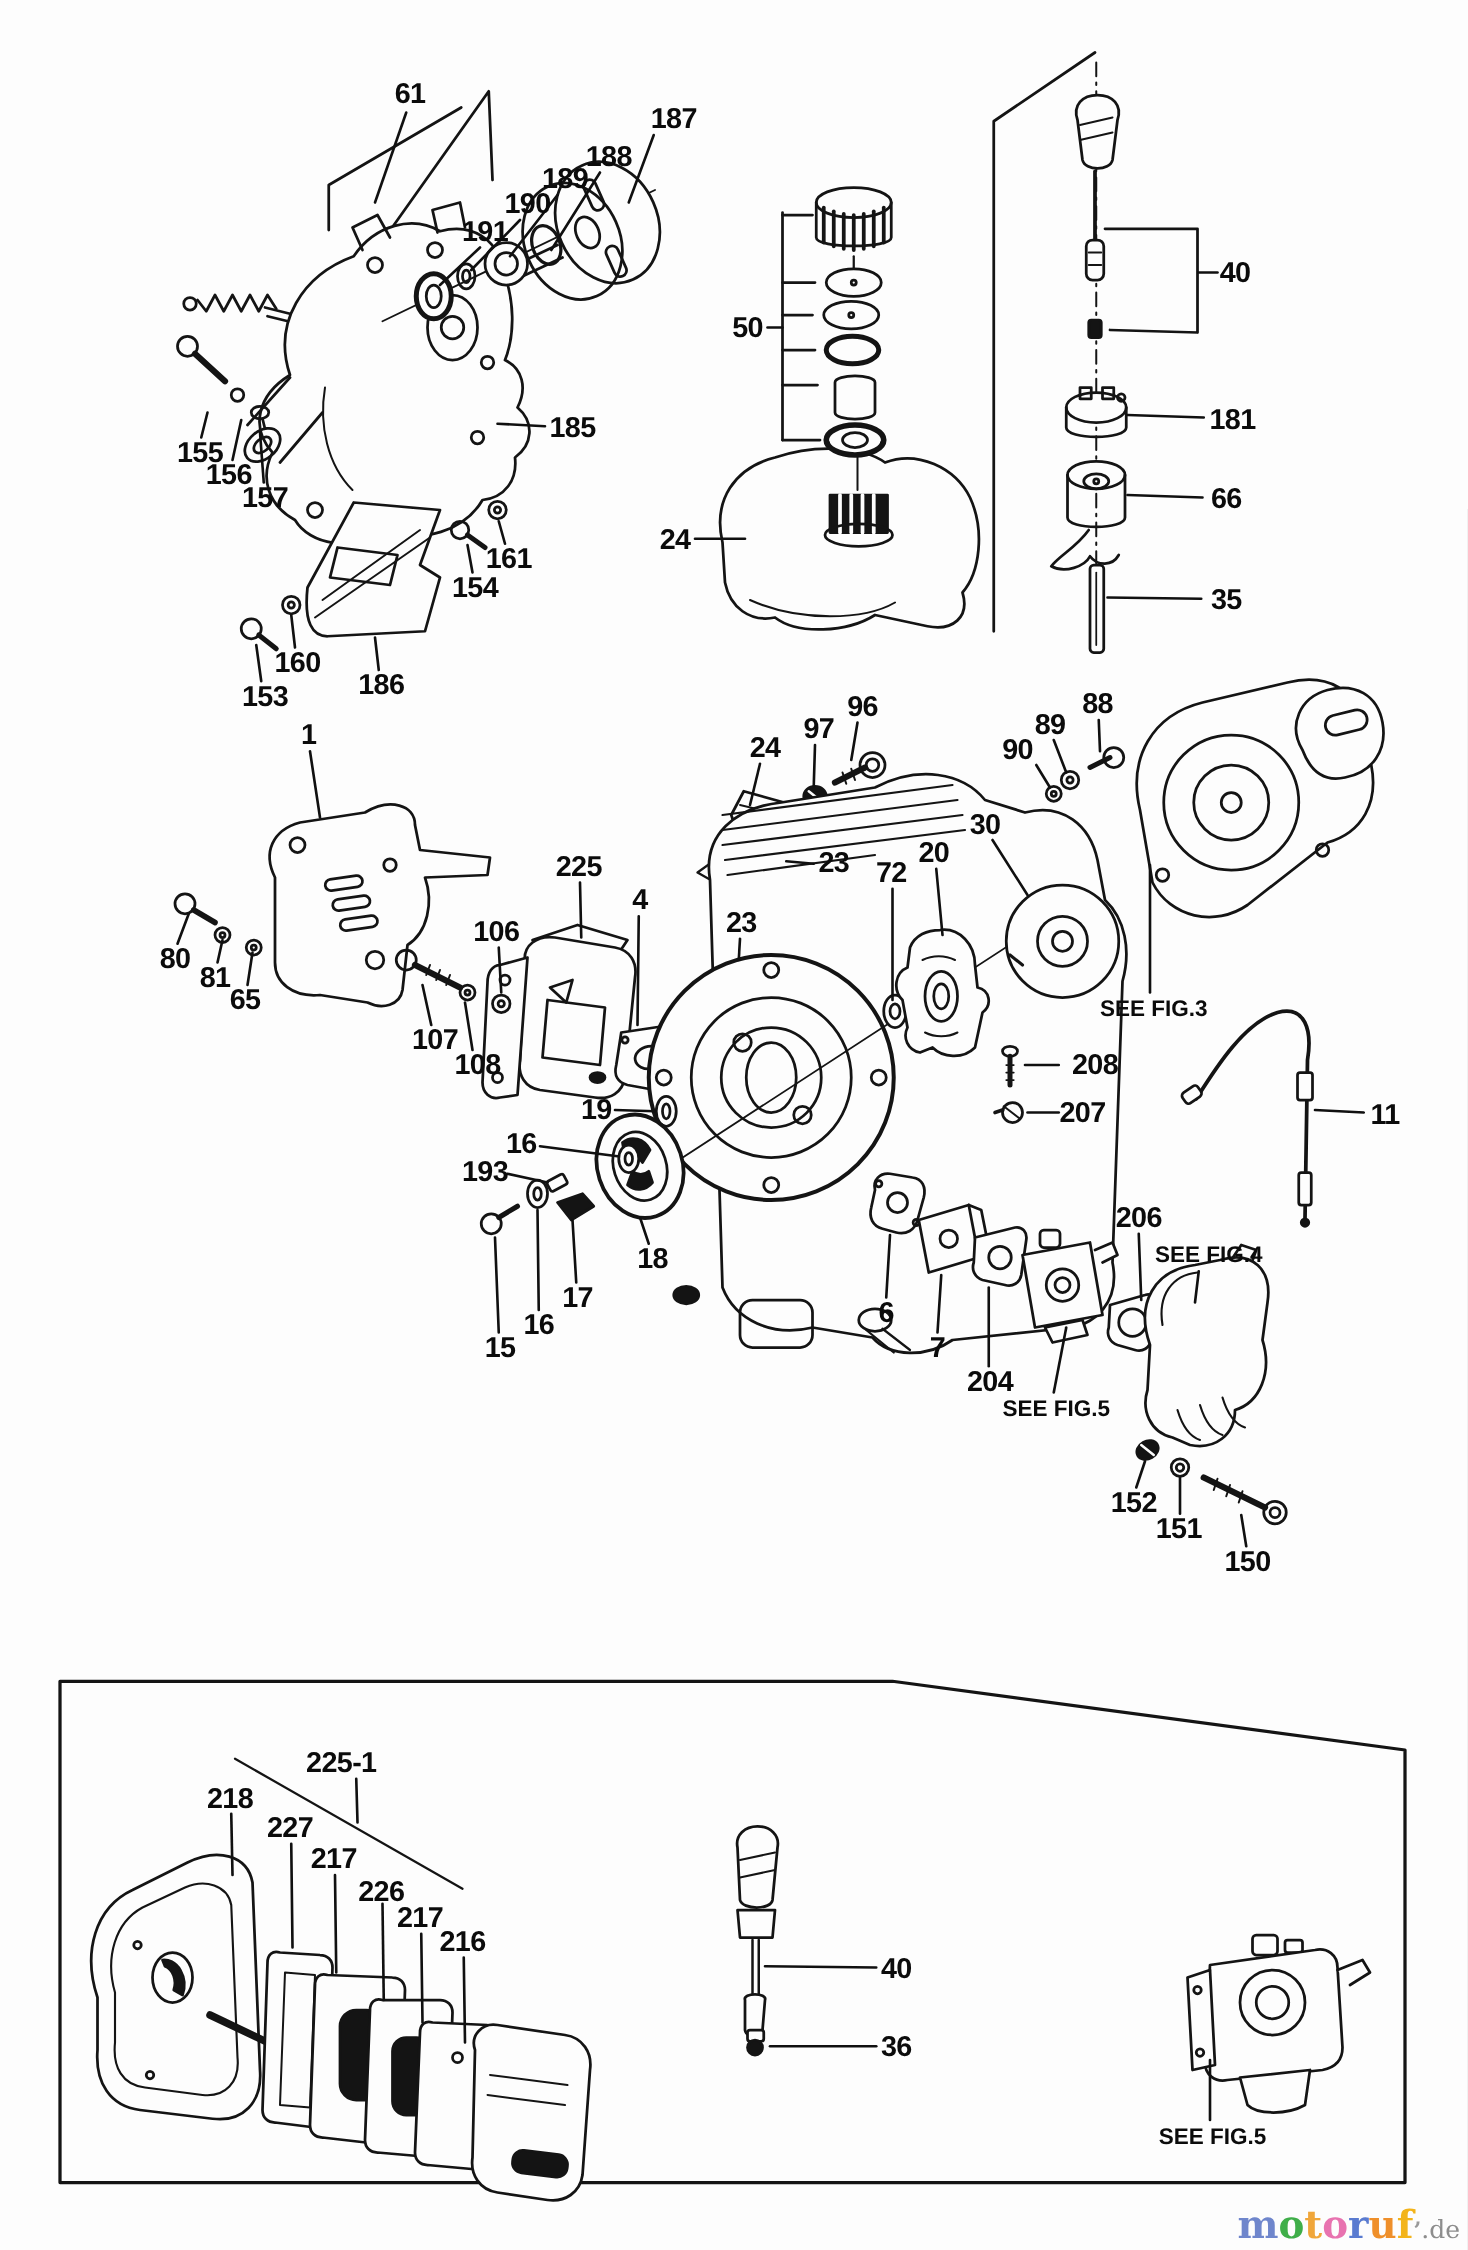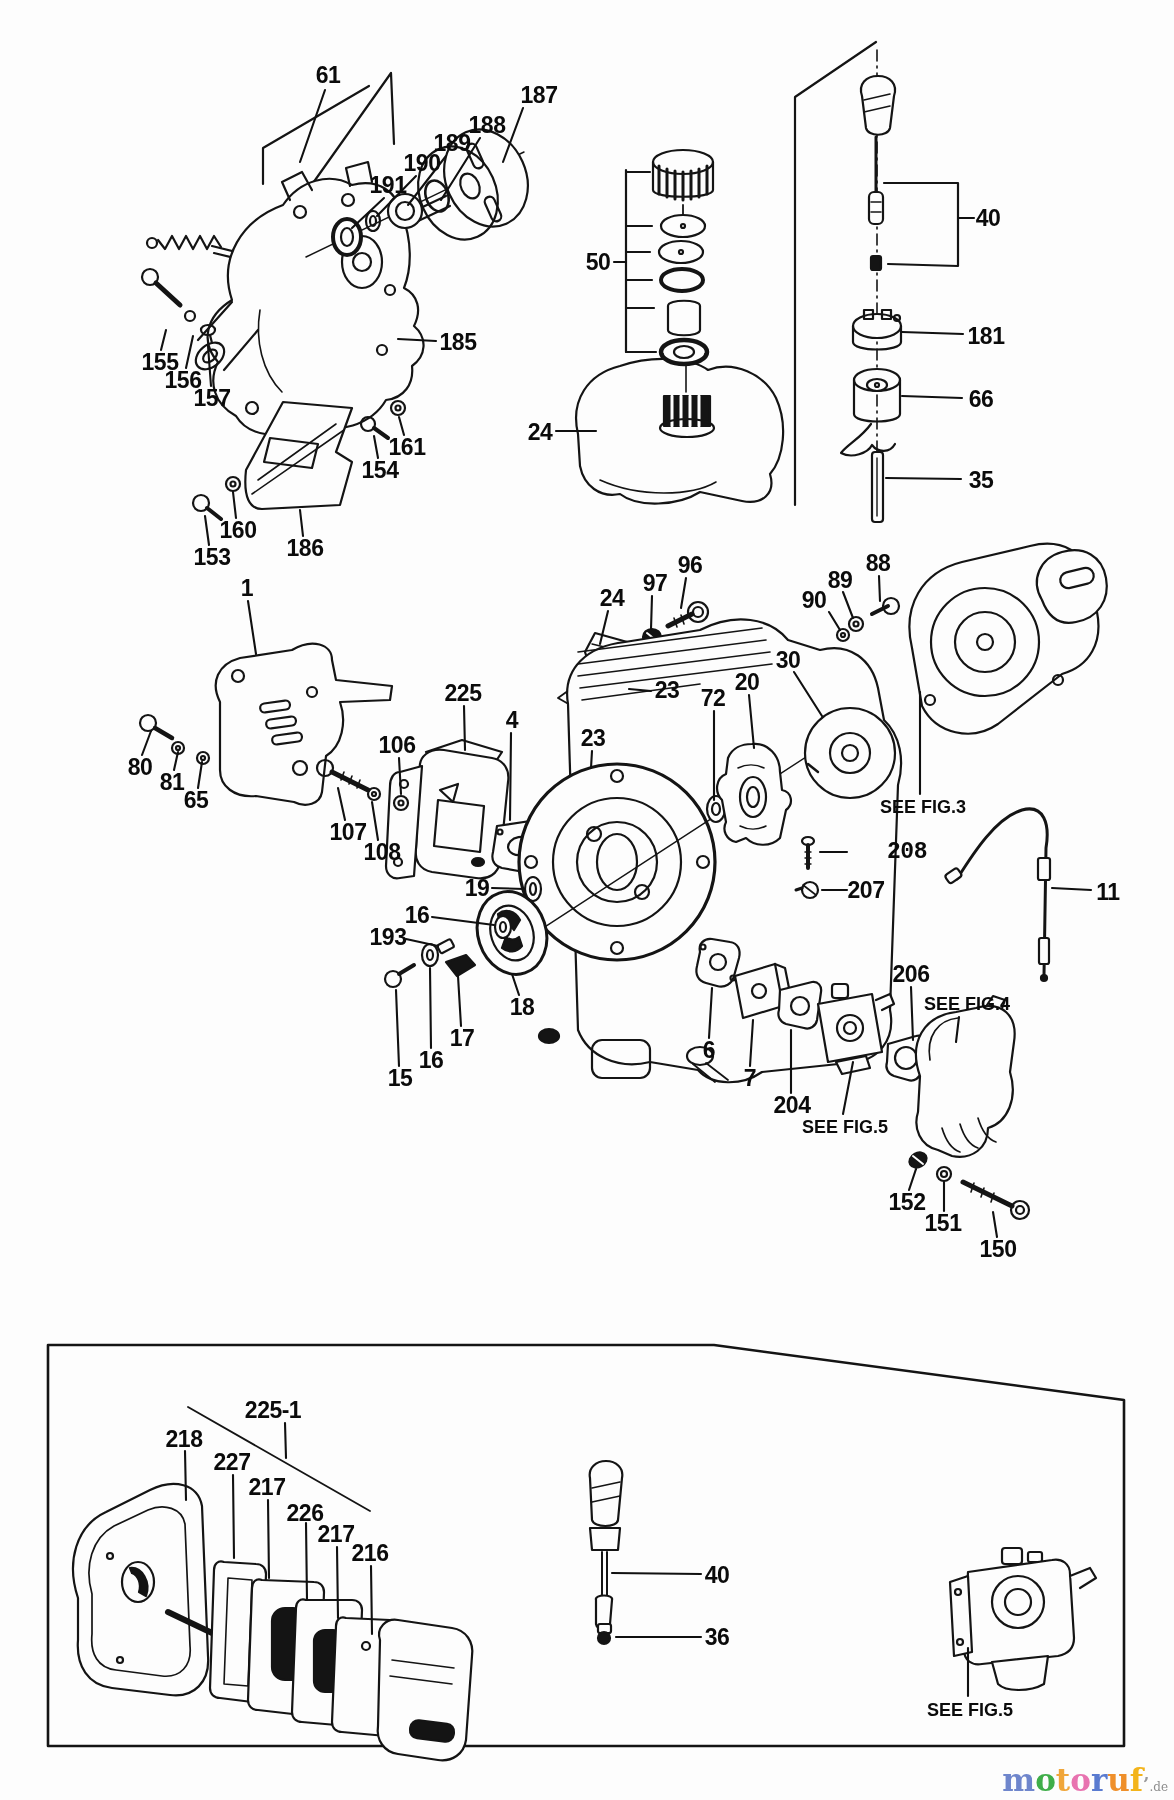--- a/index.html
+++ b/index.html
@@ -592,7 +592,7 @@
       <div class="plabel" style="left: 814px; top: 600px;">90</div>
       <div class="plabel" style="left: 878px; top: 563px;">88</div>
       <div class="plabel fig" style="left: 923px; top: 807px;">SEE FIG.3</div>
-      <div class="plabel" style="left: 907px; top: 852px; font-family: Liberation Mono, monospace;">208</div>
+      <div class="plabel" style="left: 876px; top: 852px;">208</div>
       <div class="plabel" style="left: 866px; top: 890px;">207</div>
       <div class="plabel" style="left: 1108px; top: 892px;">11</div>
       <div class="plabel" style="left: 477px; top: 888px;">19</div>

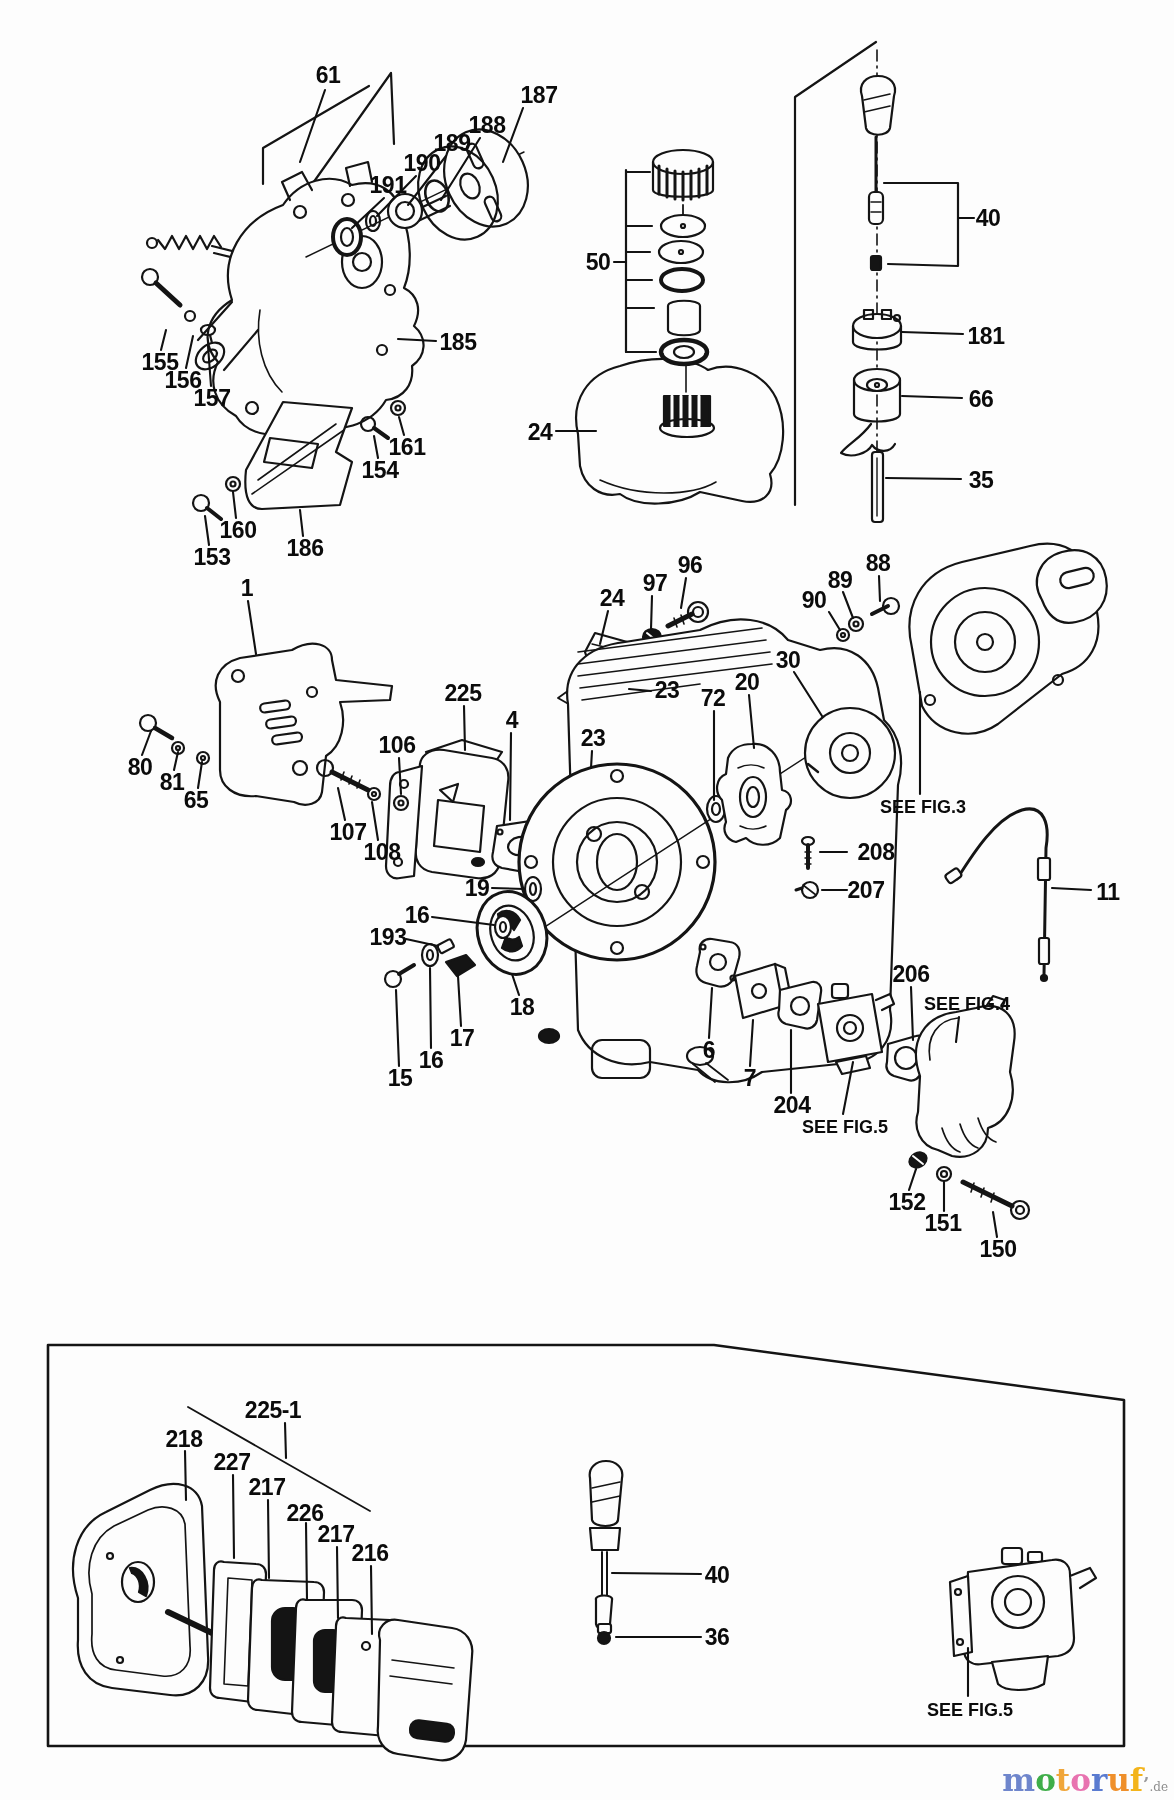--- a/index.html
+++ b/index.html
@@ -11,7 +11,7 @@
   .plabel.fig{font-size:18px;letter-spacing:0;}
   .wm{position:absolute;right:6px;bottom:4px;font-family:"DejaVu Serif",serif;
       font-size:31px;font-weight:700;line-height:1;}
-  .wm .suffix{font-size:12px;font-weight:400;color:#8d8d8d;}
+  .wm .suffix{font-size:20px;font-weight:400;color:#8d8d8d;}
   .wm .tick{color:#9a9a9a;font-size:18px;}
 </style>
 </head>

